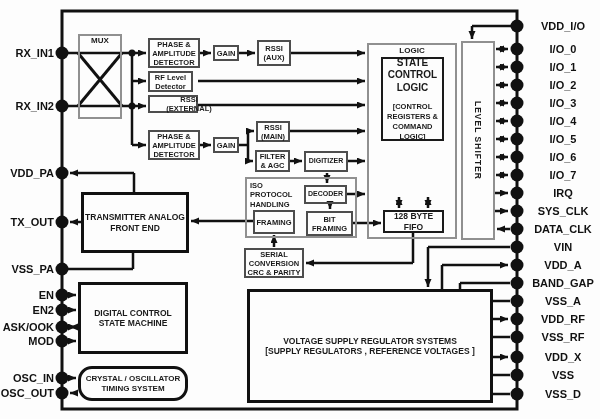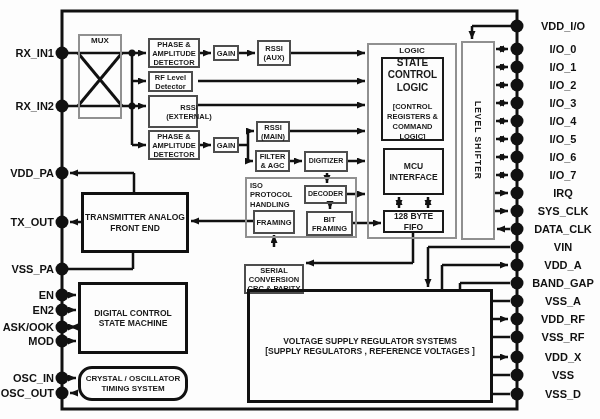--- a/index.html
+++ b/index.html
@@ -152,7 +152,7 @@
 
   <div class="blk b-dark" style="left:148px;top:38px;width:52px;height:30px;">PHASE &amp; AMPLITUDE DETECTOR</div>
   <div class="blk b-dark" style="left:148px;top:71px;width:45px;height:21px;">RF Level Detector</div>
-  <div class="blk b-dark" style="left:148px;top:95px;width:50px;height:33px;padding-left:32px;">RSSI (EXTERNAL)</div>
+  <div class="blk b-dark" style="left:148px;top:95px;width:50px;height:18px;padding-left:32px;">RSSI (EXTERNAL)</div>
   <div class="blk b-dark" style="left:148px;top:130px;width:52px;height:30px;">PHASE &amp; AMPLITUDE DETECTOR</div>
   <div class="blk b-dark" style="left:213px;top:45px;width:26px;height:16px;">GAIN</div>
   <div class="blk b-dark" style="left:257px;top:40px;width:34px;height:26px;">RSSI (AUX)</div>

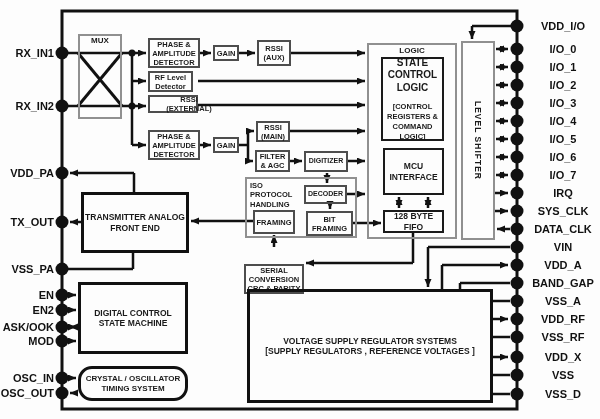--- a/index.html
+++ b/index.html
@@ -174,7 +174,6 @@
     <span class="scl-title">STATE CONTROL LOGIC</span>
     <span class="scl-sub">[CONTROL REGISTERS &amp; COMMAND LOGIC]</span>
   </div>
-  <div class="blk b-black md" style="left:383px;top:148px;width:61px;height:47px;">MCU INTERFACE</div>
   <div class="blk b-black md" style="left:383px;top:210px;width:61px;height:23px;">128 BYTE FIFO</div>
 
   <div class="blk b-gray vert" style="left:461px;top:41px;width:34px;height:199px;">LEVEL SHIFTER</div>

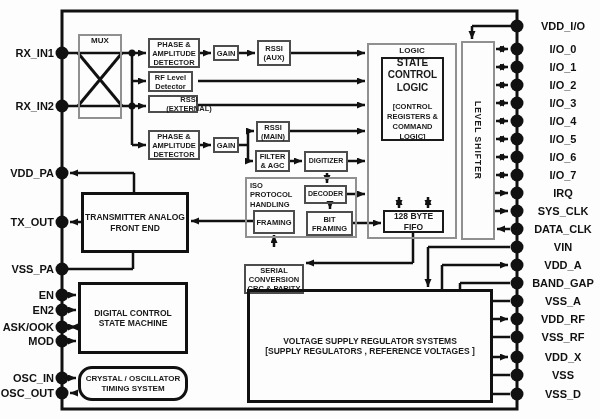--- a/index.html
+++ b/index.html
@@ -166,7 +166,7 @@
   <div class="blk b-dark" style="left:304px;top:185px;width:43px;height:19px;font-size:7px;">DECODER</div>
   <div class="blk b-dark" style="left:306px;top:211px;width:47px;height:25px;">BIT FRAMING</div>
   <div class="blk b-dark" style="left:253px;top:210px;width:42px;height:24px;">FRAMING</div>
-  <div class="blk b-dark" style="left:244px;top:264px;width:60px;height:30px;">SERIAL CONVERSION CRC &amp; PARITY</div>
+  <div class="blk b-dark" style="left:244px;top:248px;width:60px;height:30px;">SERIAL CONVERSION CRC &amp; PARITY</div>
 
   <div class="blk b-gray" style="left:367px;top:43px;width:90px;height:196px;"></div>
   <div class="toplab" style="left:367px;top:46px;width:90px;">LOGIC</div>

